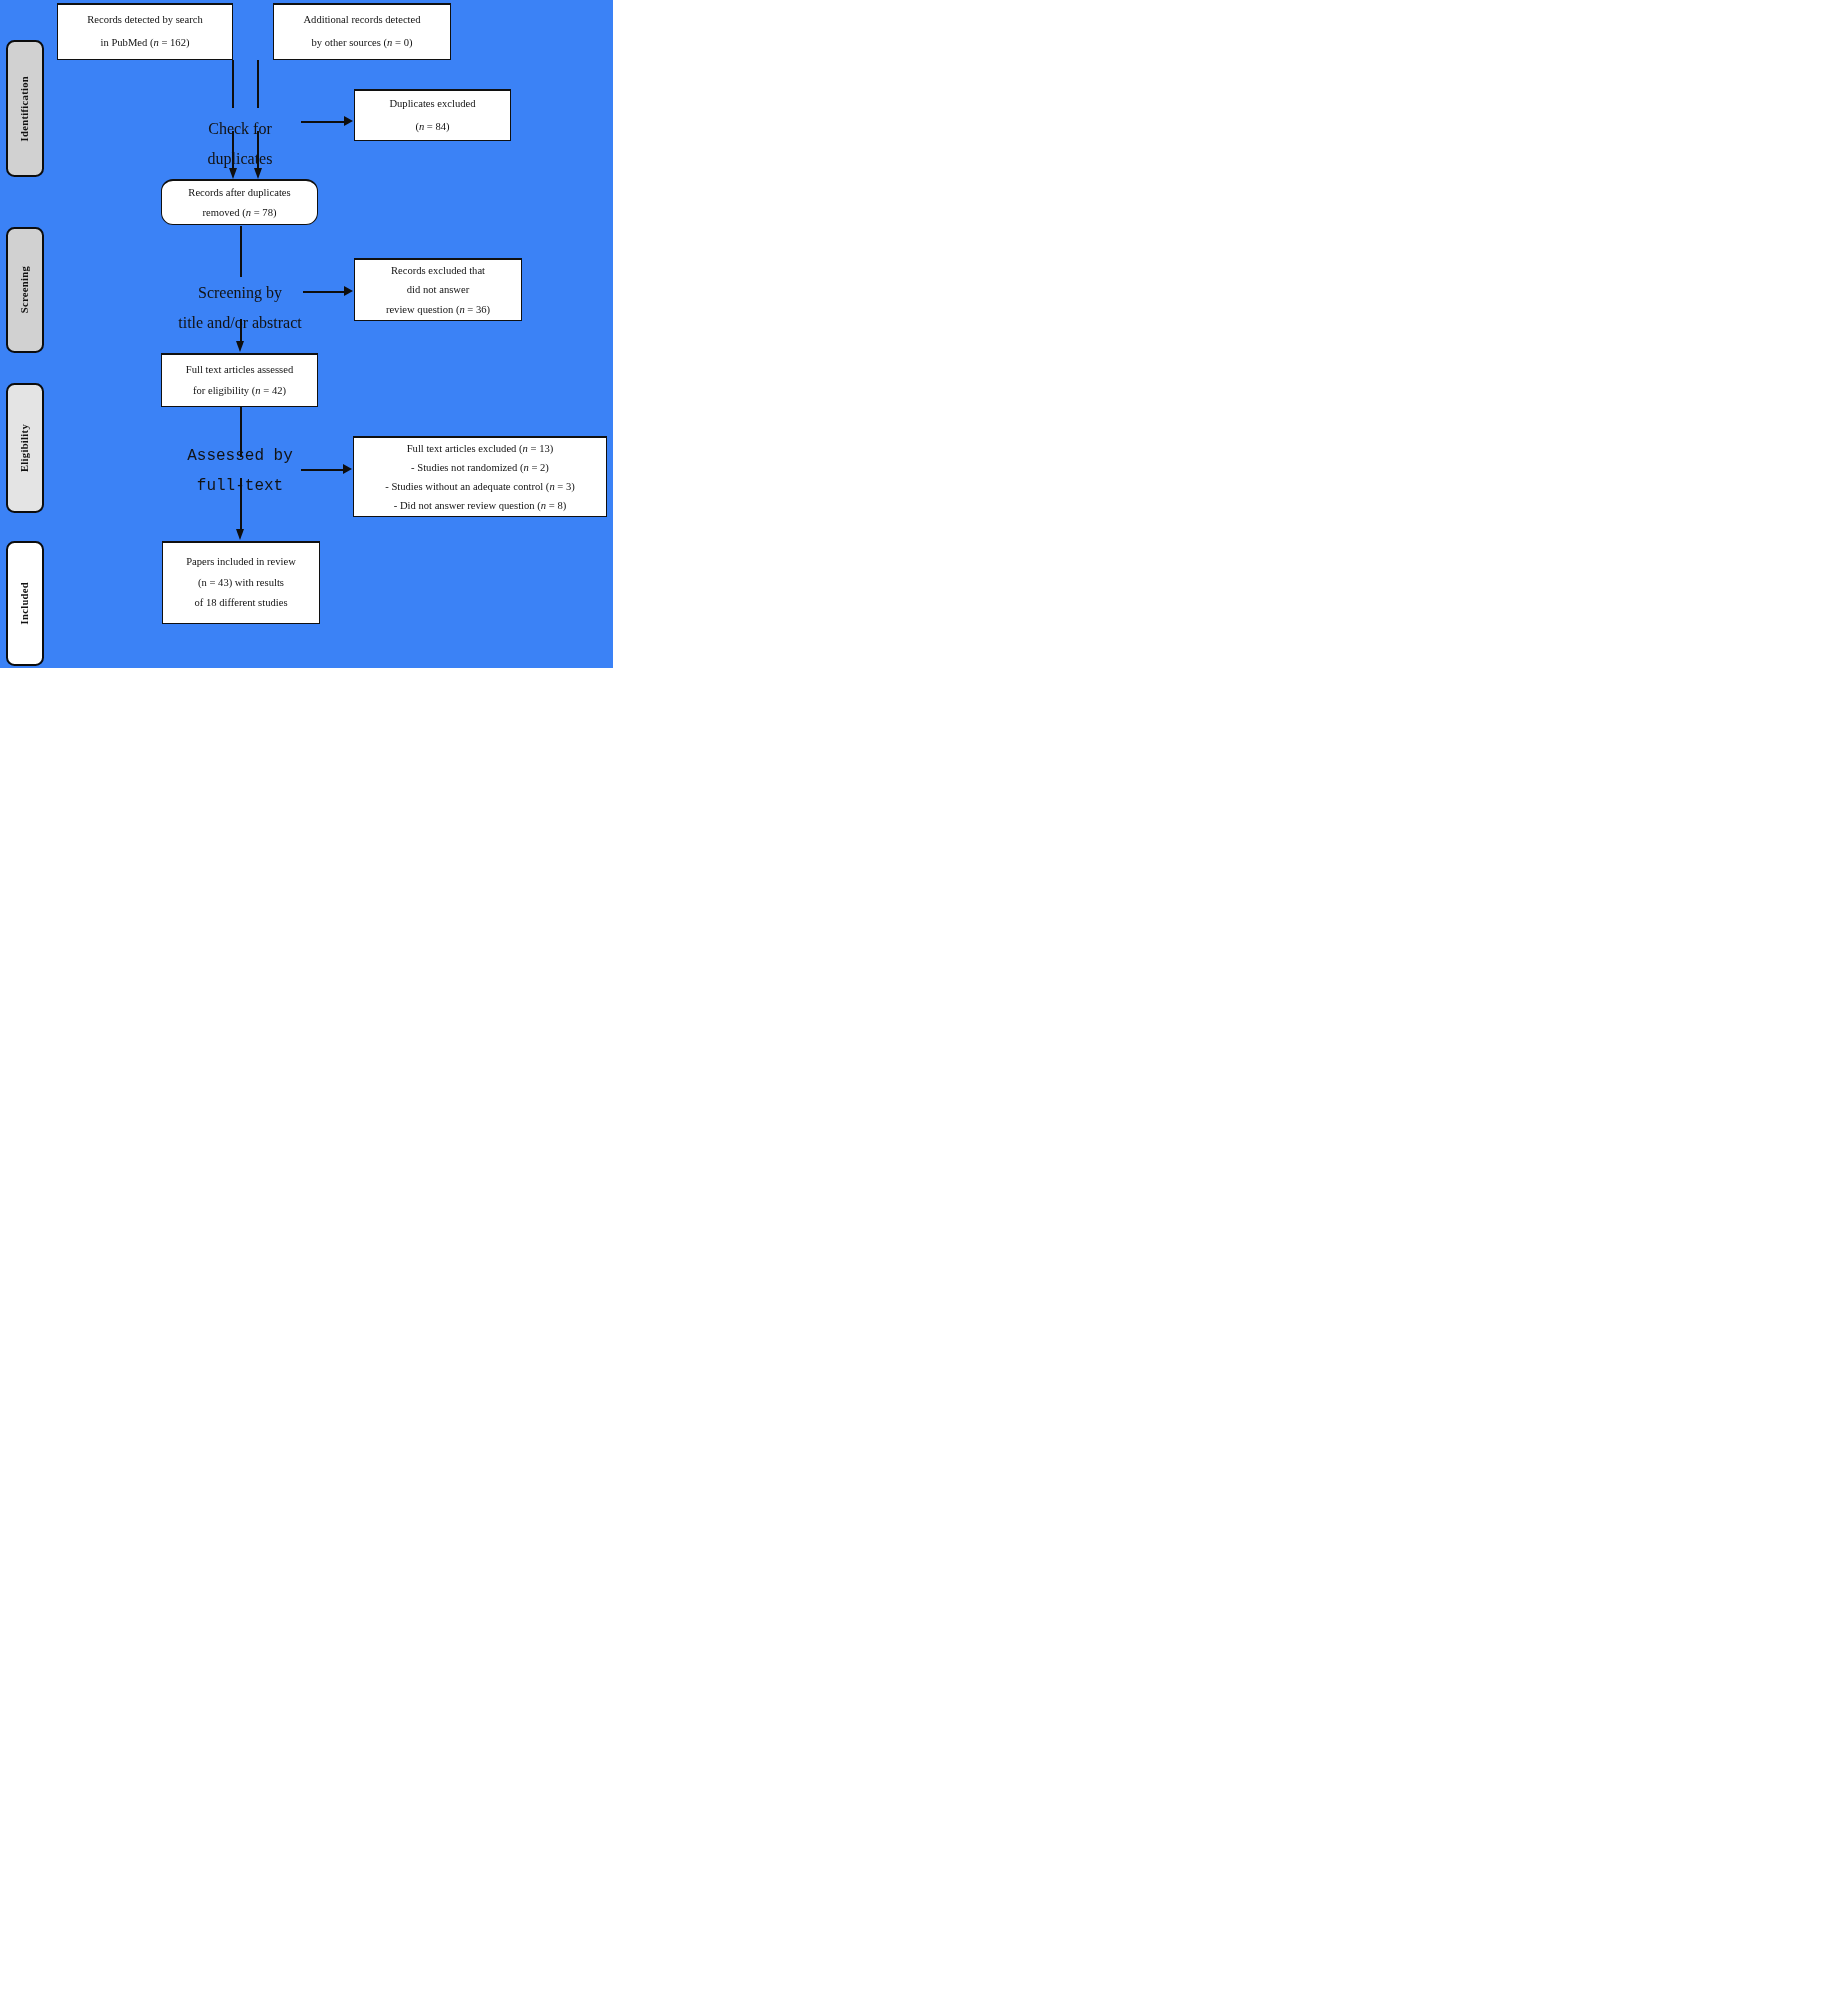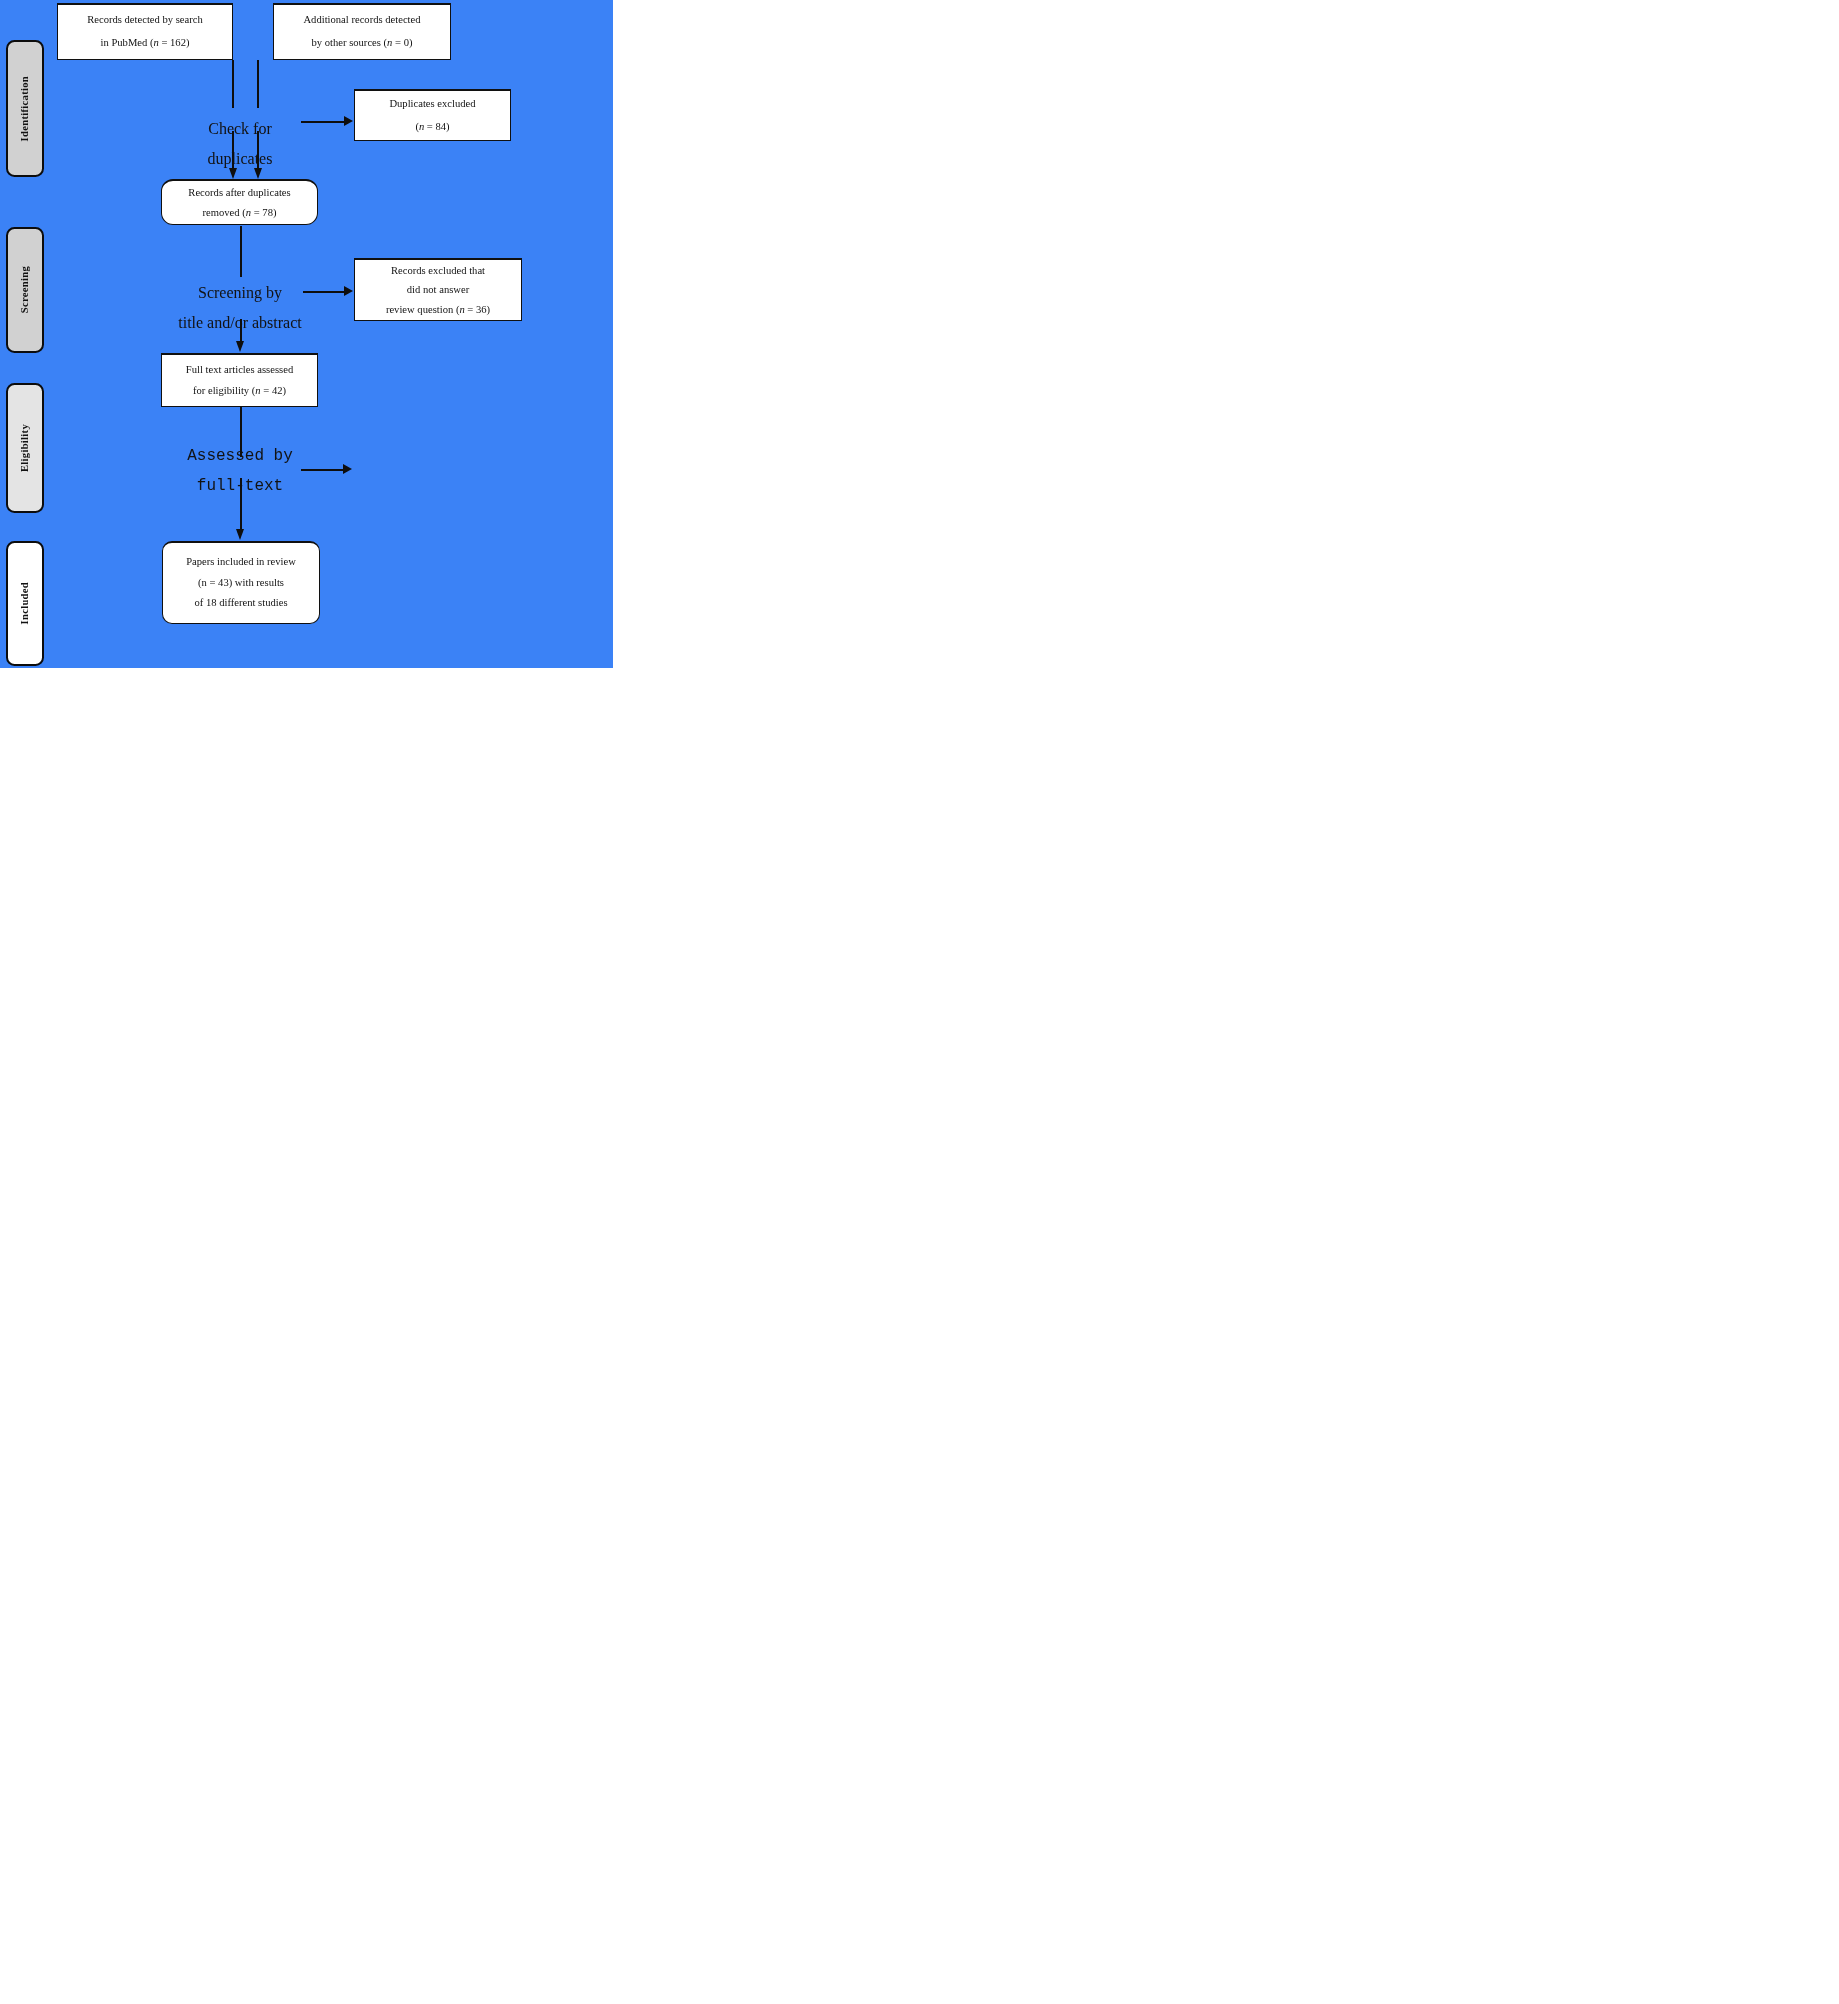--- a/index.html
+++ b/index.html
@@ -158,6 +158,12 @@
       <div>Full text articles assessed</div>
       <div>for eligibility (<i>n</i> = 42)</div>
     </div>
+  <div class="fbox" id="box-fulltext-excluded">
+      <div>Full text articles excluded (<i>n</i> = 13)</div>
+      <div>- Studies not randomized (<i>n</i> = 2)</div>
+      <div>- Studies without an adequate control (<i>n</i> = 3)</div>
+      <div>- Did not answer review question (<i>n</i> = 8)</div>
+    </div>
   <div class="fbox" id="box-included-papers">
       <div>Papers included in review</div>
       <div>(n = 43) with results</div>

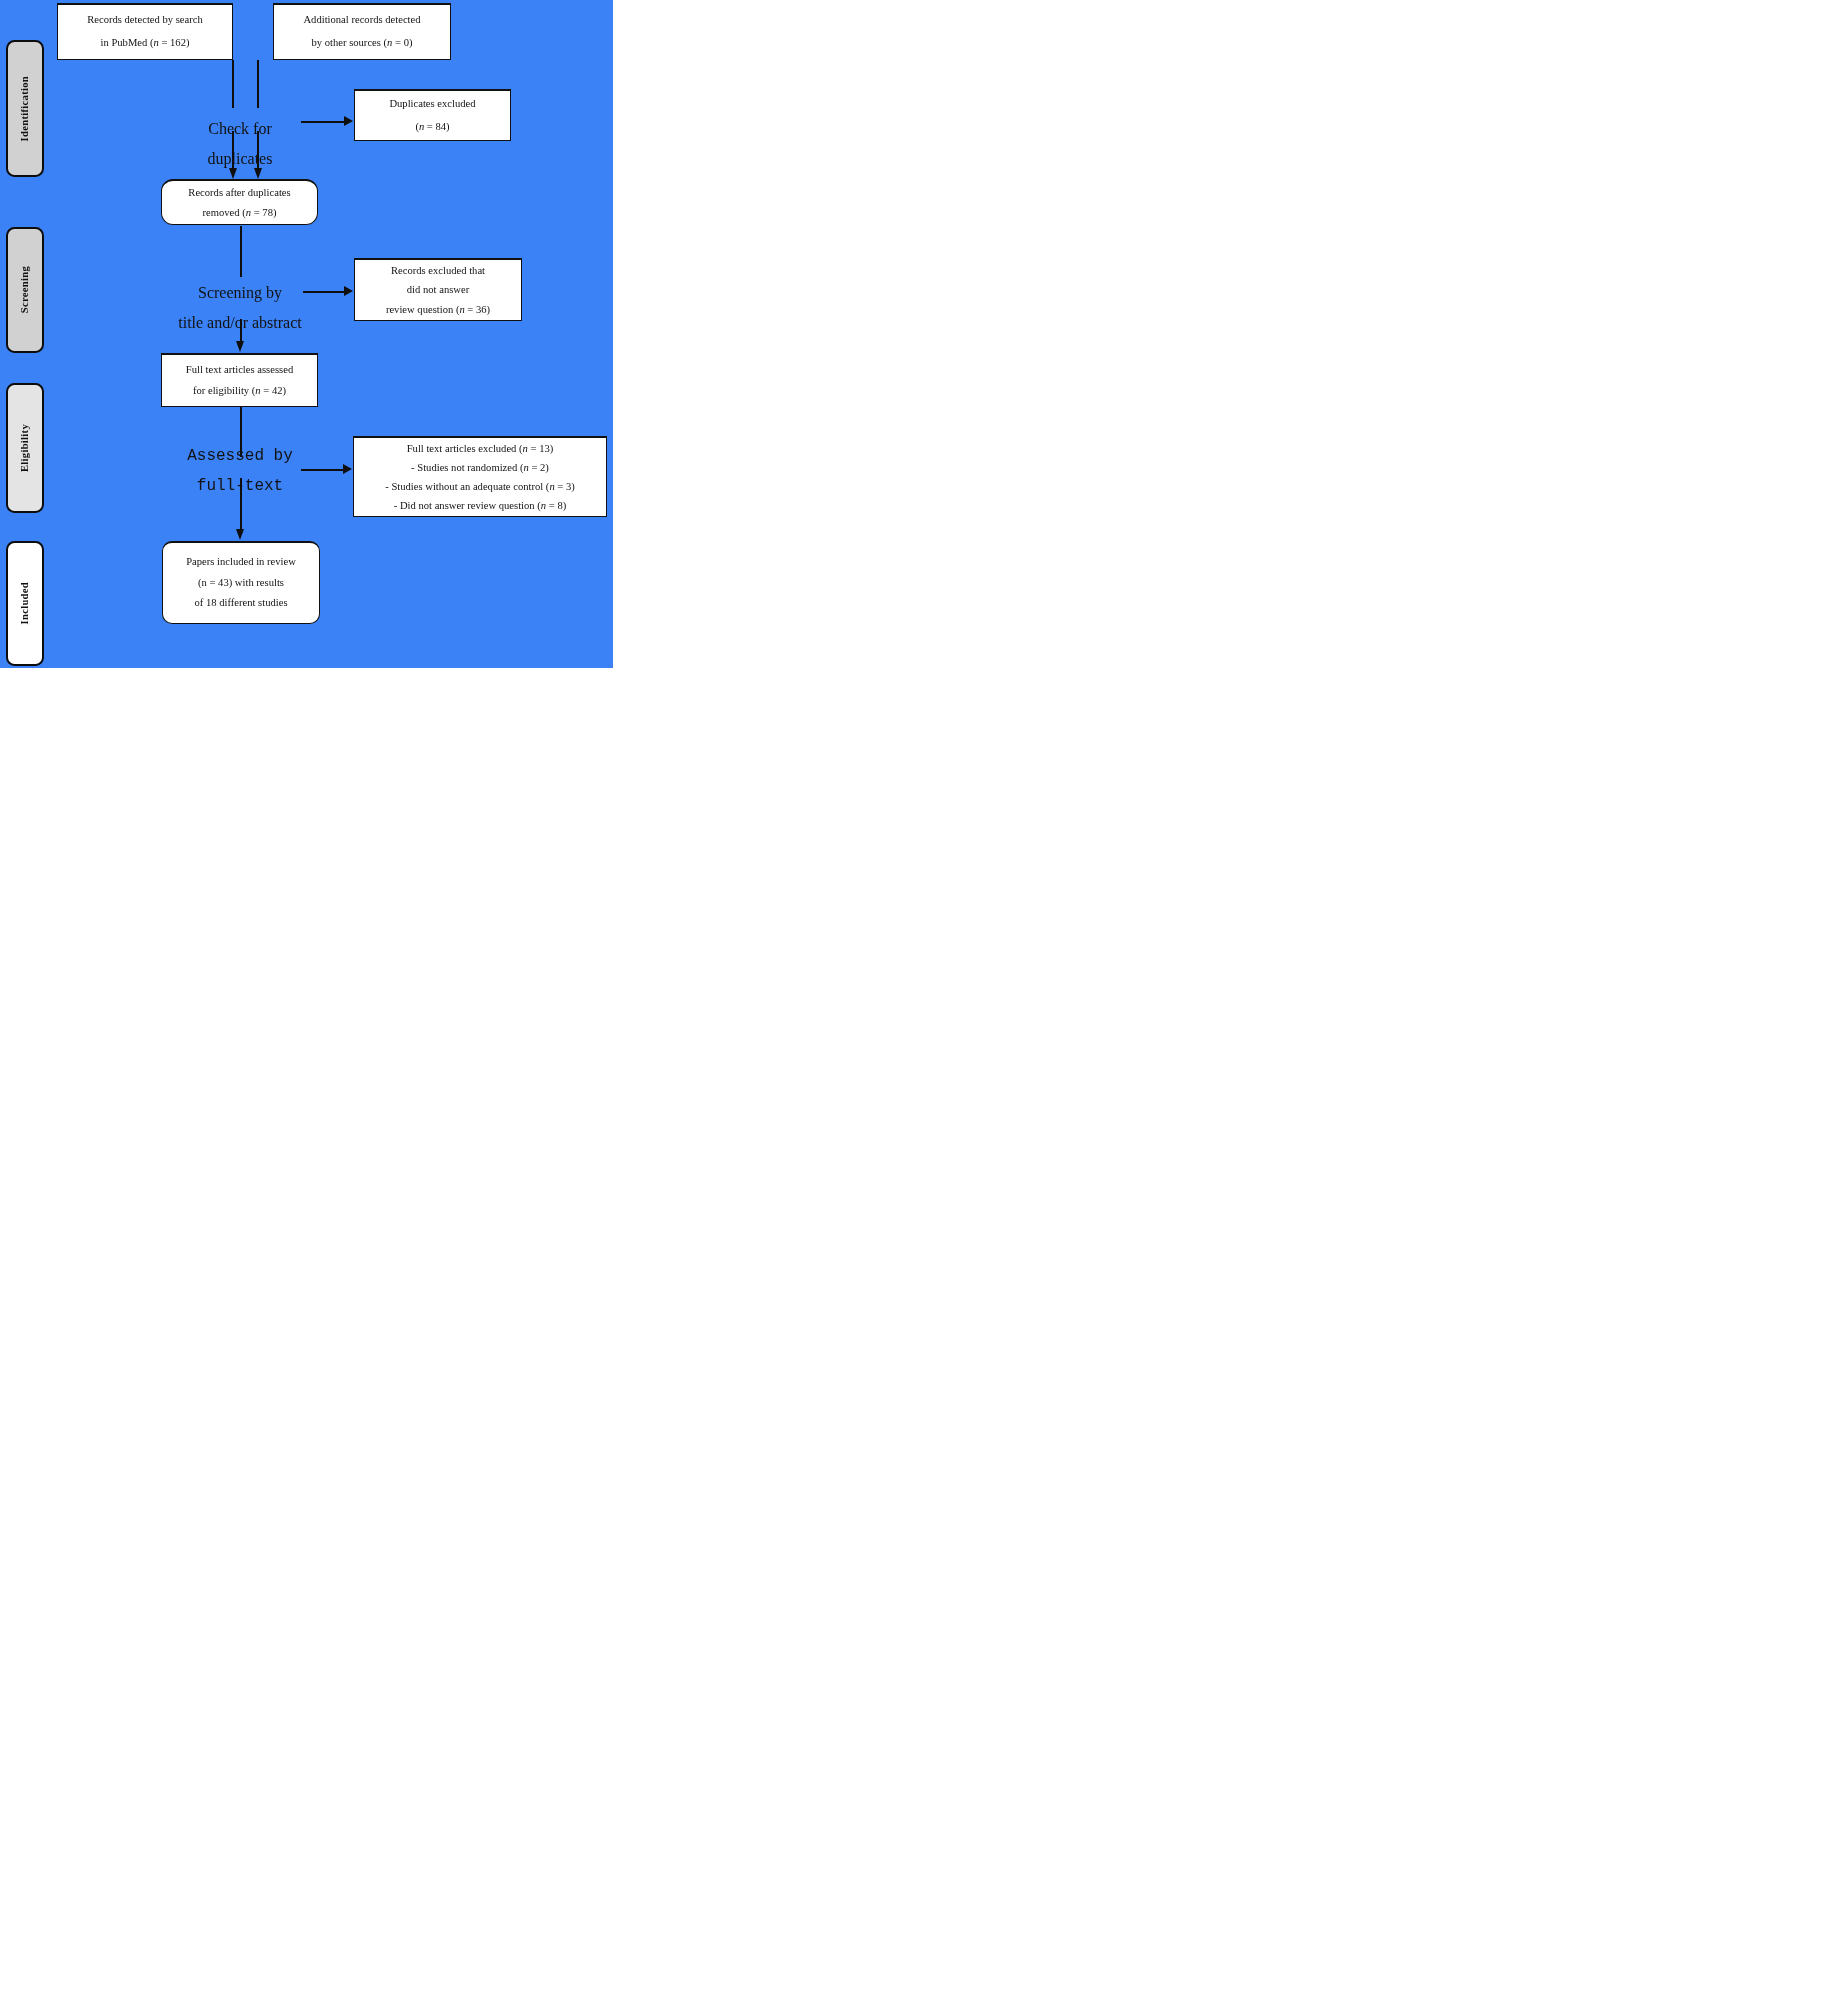--- a/index.html
+++ b/index.html
@@ -62,7 +62,7 @@
   #box-records-excluded   { left: 354px; top: 258px;  width: 168px; height: 63px; line-height: 1.8; }
   #box-fulltext-assessed  { left: 161px; top: 353px;  width: 157px; height: 54px; line-height: 1.9; }
   #box-fulltext-excluded  { left: 353px; top: 436px;  width: 254px; height: 81px; line-height: 1.8; }
-  #box-included-papers    { left: 162px; top: 541px; width: 158px; height: 83px; line-height: 1.95; border-radius: 10px; }
+  #box-included-papers    { left: 162px; top: 541px; width: 158px; height: 83px; line-height: 1.95; }
 
   
   .freelabel {

